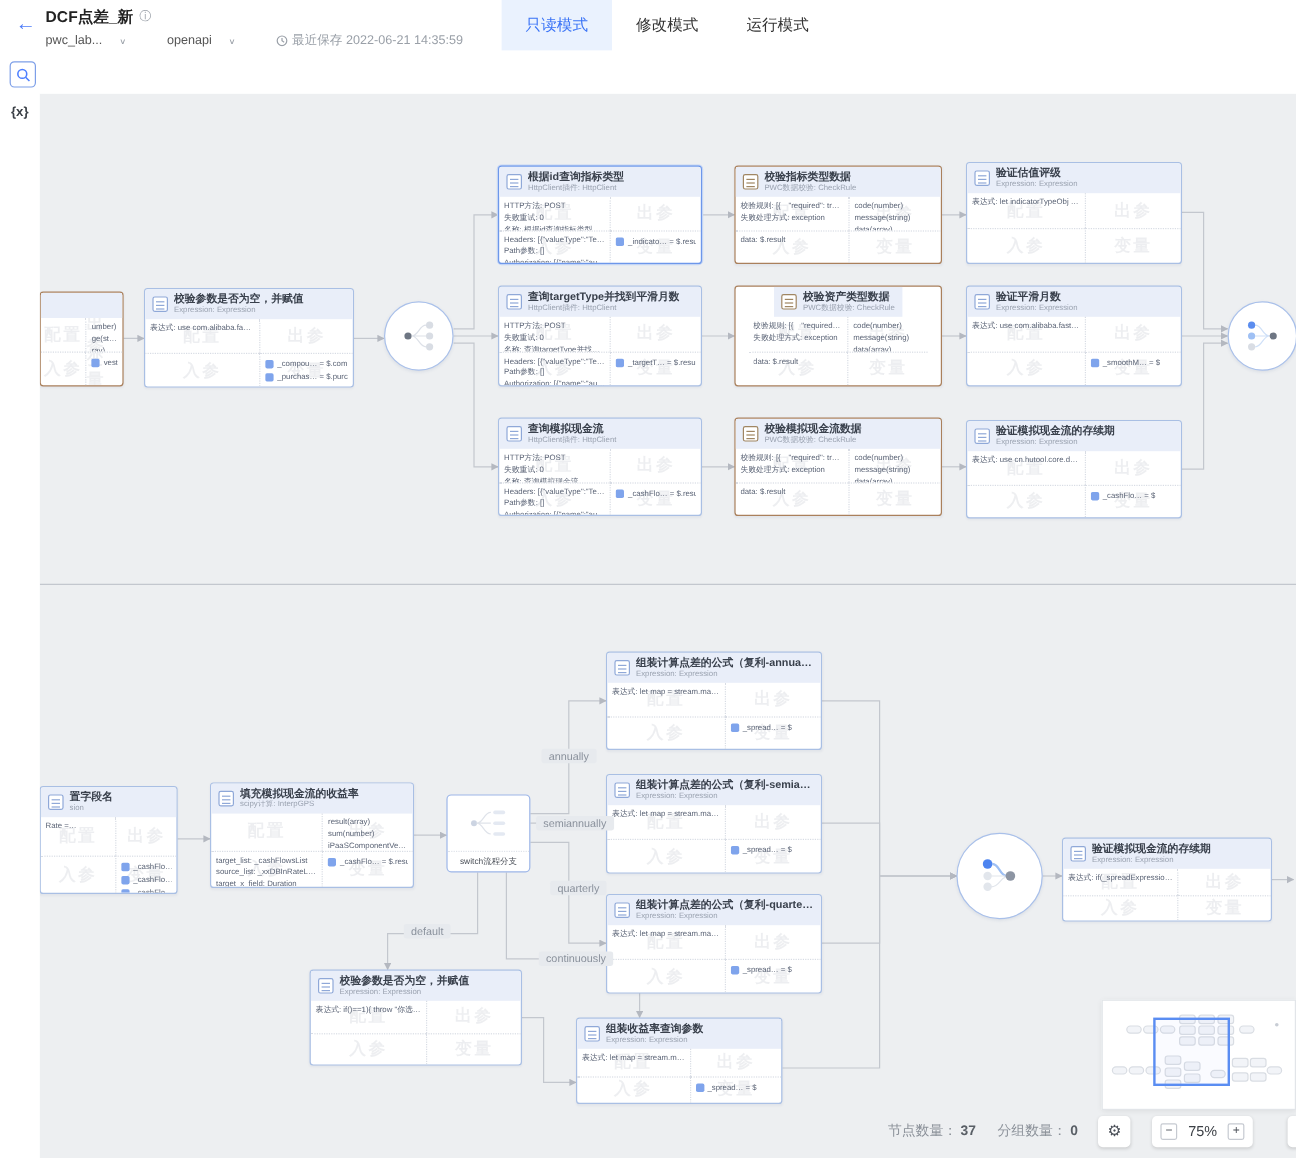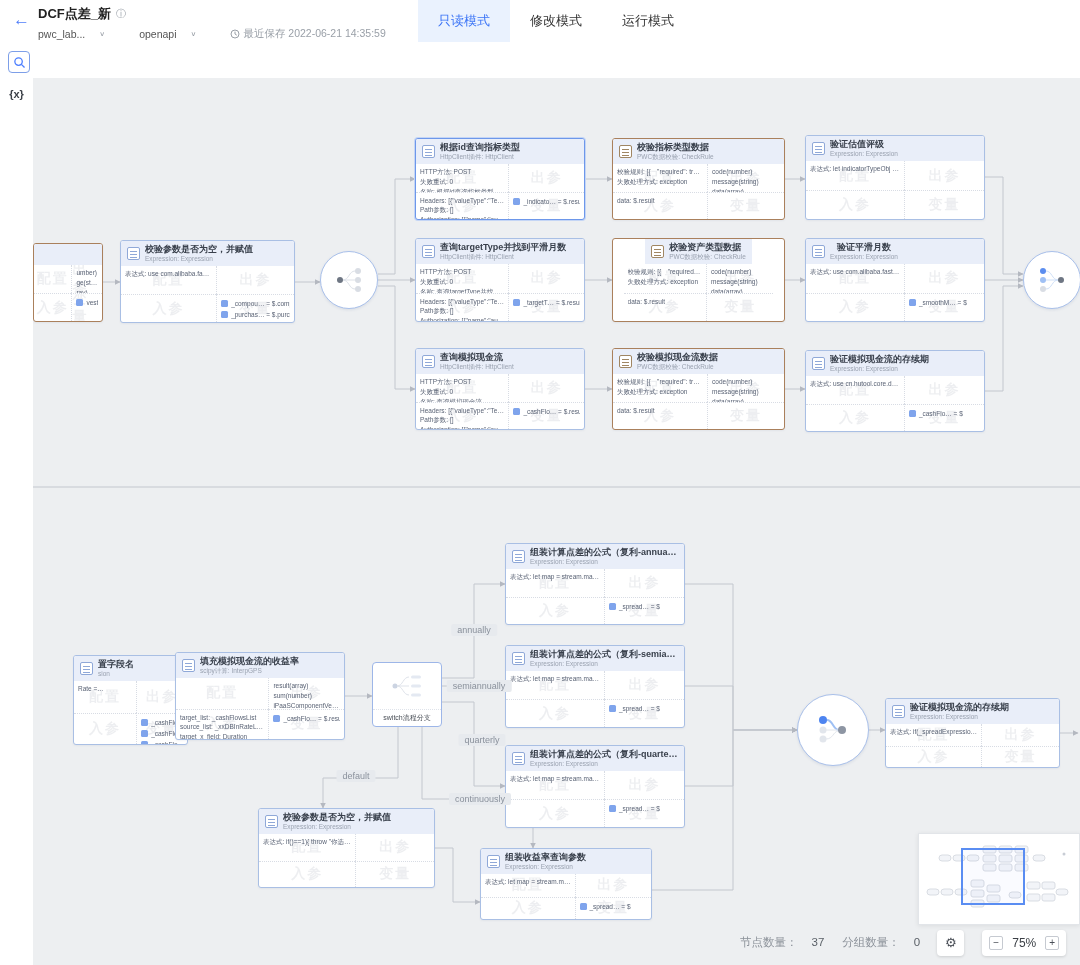--- a/index.html
+++ b/index.html
@@ -529,7 +529,7 @@
         </div>
       </div>
     </div>
-    <div class="node expr" style="left: 772px; top: 160px; width: 180px; height: 84px; text-align: center;">
+    <div class="node expr" style="left: 772px; top: 160px; width: 180px; height: 84px;">
       <div class="nhead">
         <span class="nicon"></span>
         <div class="nht">

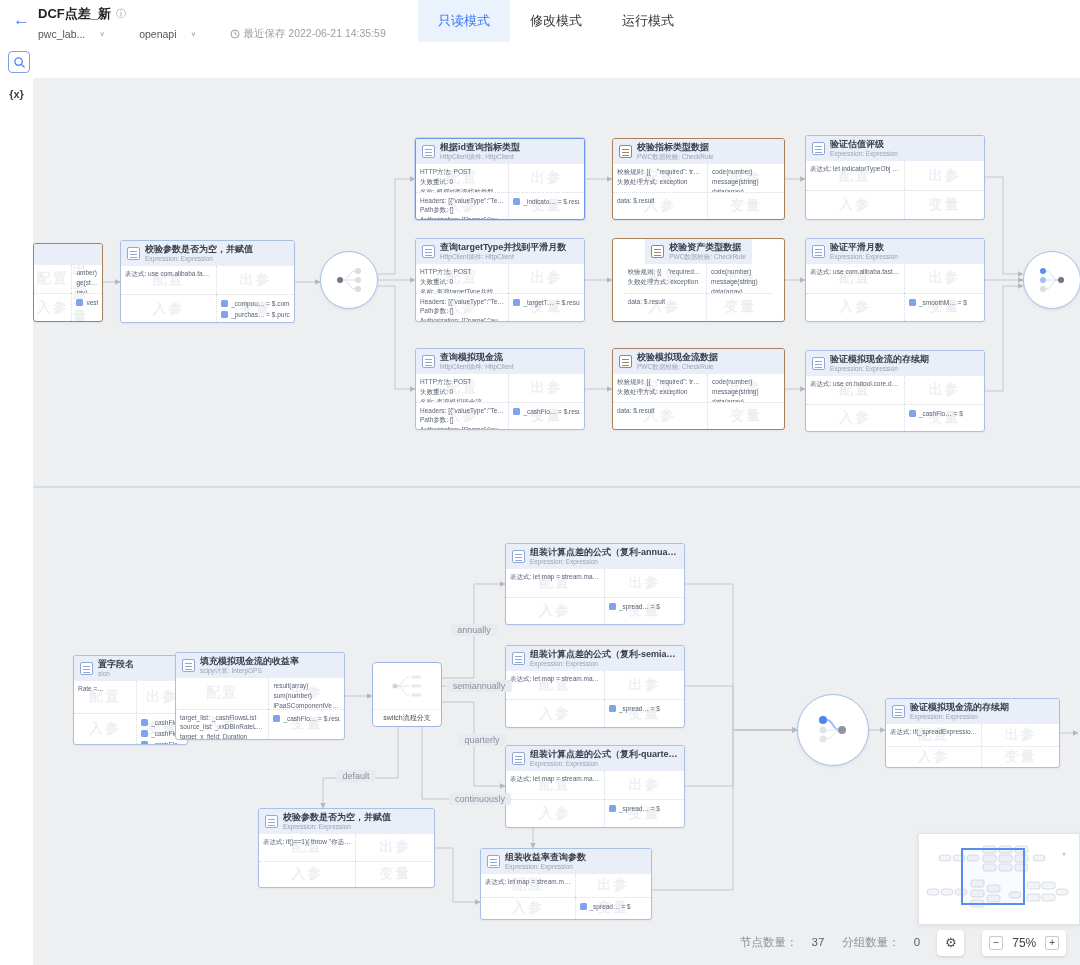--- a/index.html
+++ b/index.html
@@ -593,7 +593,7 @@
         </div>
       </div>
     </div>
-    <div class="node expr clipped" style="left: 0px; top: 577px; width: 115px; height: 90px; margin-left: 40px;">
+    <div class="node expr clipped" style="left: 0px; top: 577px; width: 115px; height: 90px;">
       <div class="nhead">
         <span class="nicon"></span>
         <div class="nht">

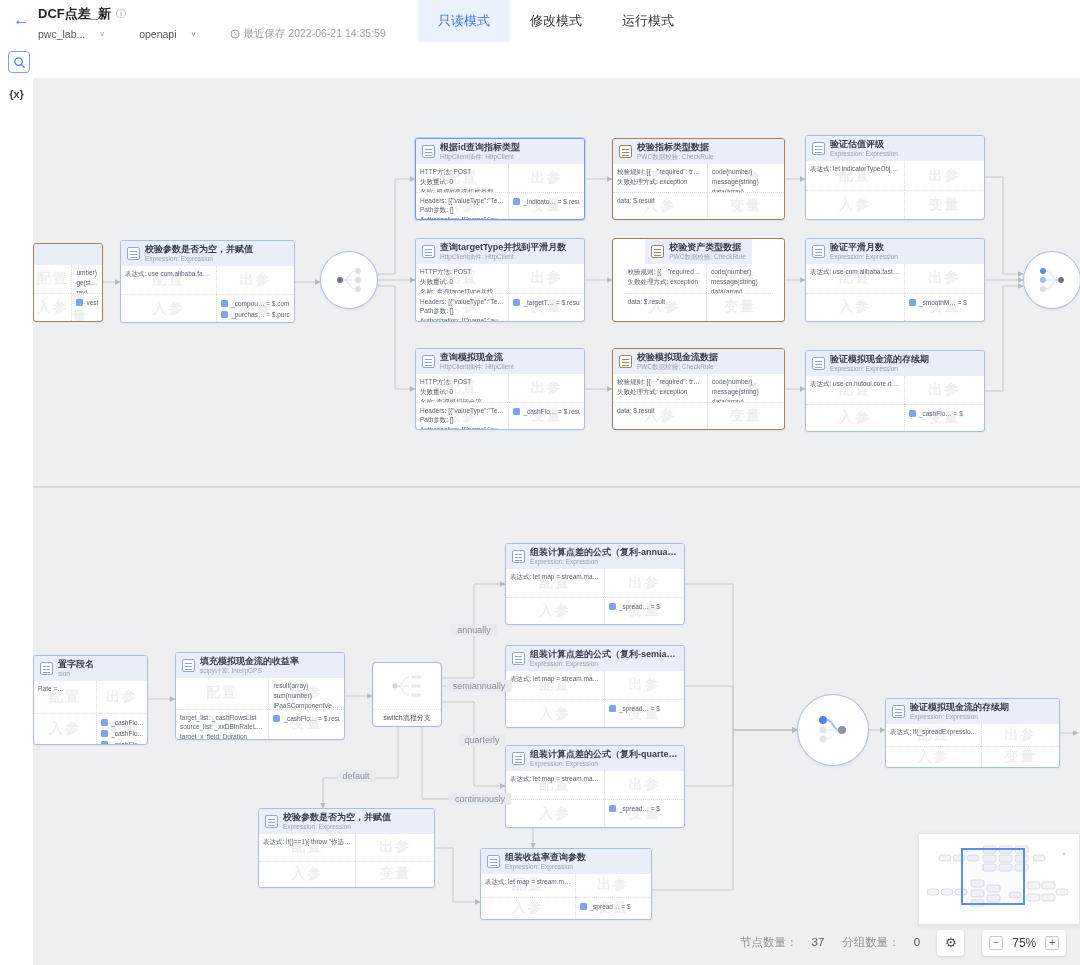--- a/index.html
+++ b/index.html
@@ -64,7 +64,7 @@
 
 .statusbar{position:absolute;left:707px;top:851px;height:27px;display:flex;align-items:center;z-index:7}
 .stat{font-size:11.5px;color:#8b9199;white-space:nowrap}
-.stat b{color:#595f66;font-weight:normal;margin-left:14px}
+.stat b{color:#595f66;font-weight:bold;margin-left:3px}
 .stat+.stat{margin-left:18px}
 .cbtn{width:27px;height:26px;background:#fff;border-radius:4px;box-shadow:0 1px 3px rgba(0,0,0,.14);display:flex;align-items:center;justify-content:center;font-size:13px;color:#4a4f57;cursor:pointer}
 .gearbtn{margin-left:17px}

